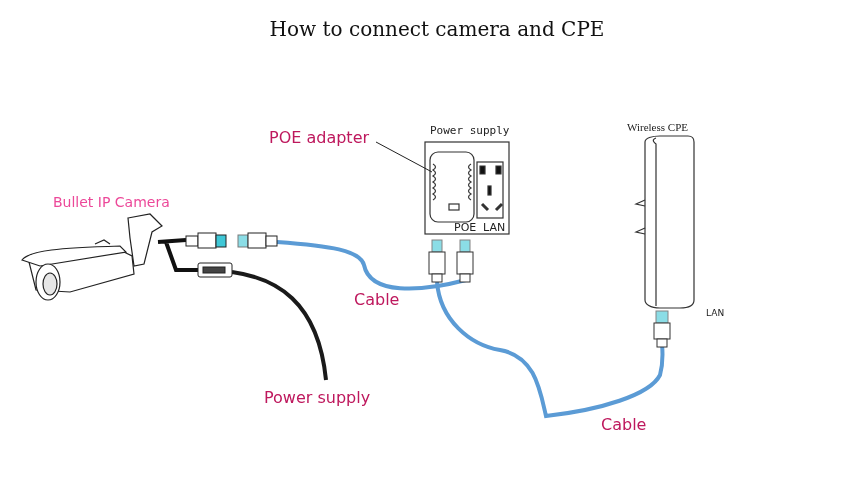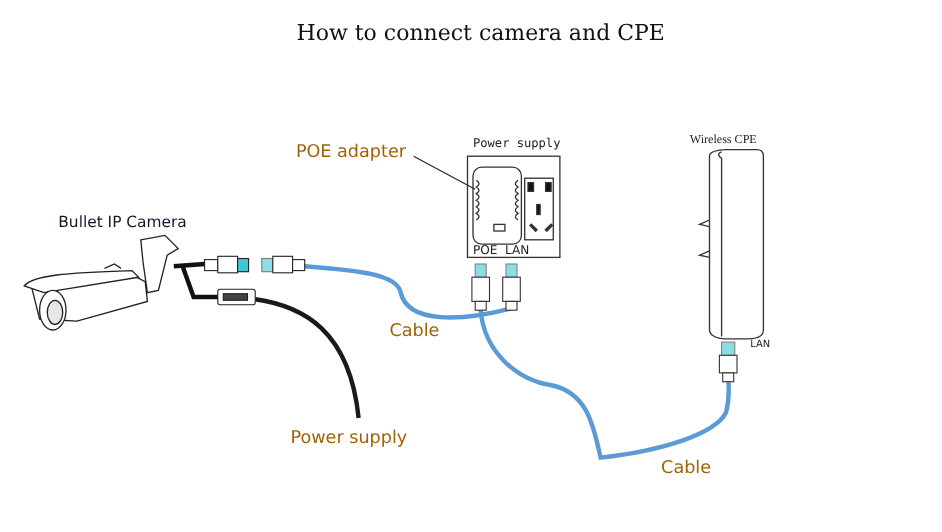--- a/index.html
+++ b/index.html
@@ -9,7 +9,7 @@
       font-family: "DejaVu Serif", serif; font-size: 20px; color: #111111;
     }
     .lbl {
-      position: absolute; font-family: "DejaVu Sans", sans-serif; color: #a16207;
+      position: absolute; font-family: "DejaVu Sans", sans-serif; color: #be185d;
       white-space: nowrap;
     }
     .lbl-big { font-size: 16px; }

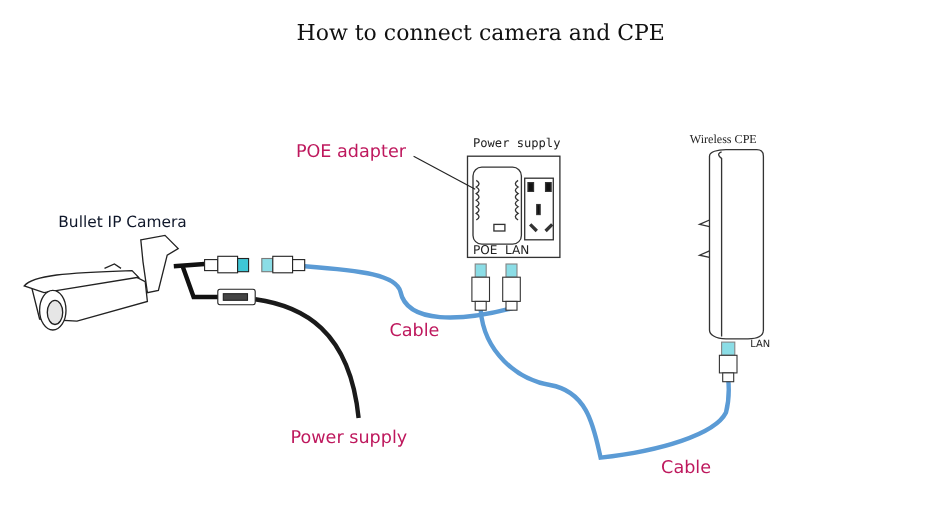--- a/index.html
+++ b/index.html
@@ -13,7 +13,7 @@
       white-space: nowrap;
     }
     .lbl-big { font-size: 16px; }
-    .lbl-cam { font-size: 14px; color: #0f172a; }
+    .lbl-cam { font-size: 14px; color: #ec4899; }
     .mono {
       position: absolute; font-family: "DejaVu Sans Mono", monospace; font-size: 11px;
       color: #222222; white-space: nowrap;

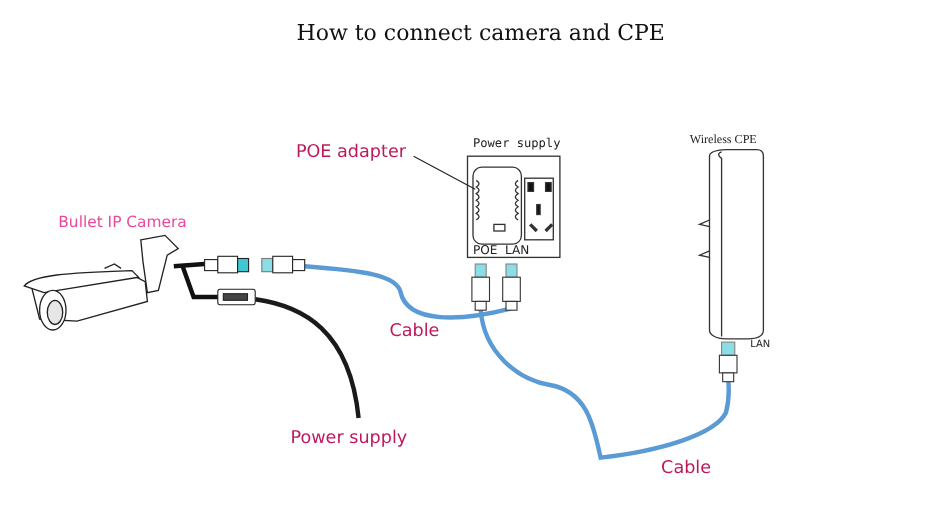--- a/index.html
+++ b/index.html
@@ -19,7 +19,7 @@
       color: #222222; white-space: nowrap;
     }
     .small {
-      position: absolute; font-family: "DejaVu Sans", sans-serif; font-size: 9px; color: #222;
+      position: absolute; font-family: "DejaVu Sans", sans-serif; font-size: 9px; color: #222; margin-left: 24px;
     }
     svg.diagram { position: absolute; left: 0; top: 0; }
   </style>

